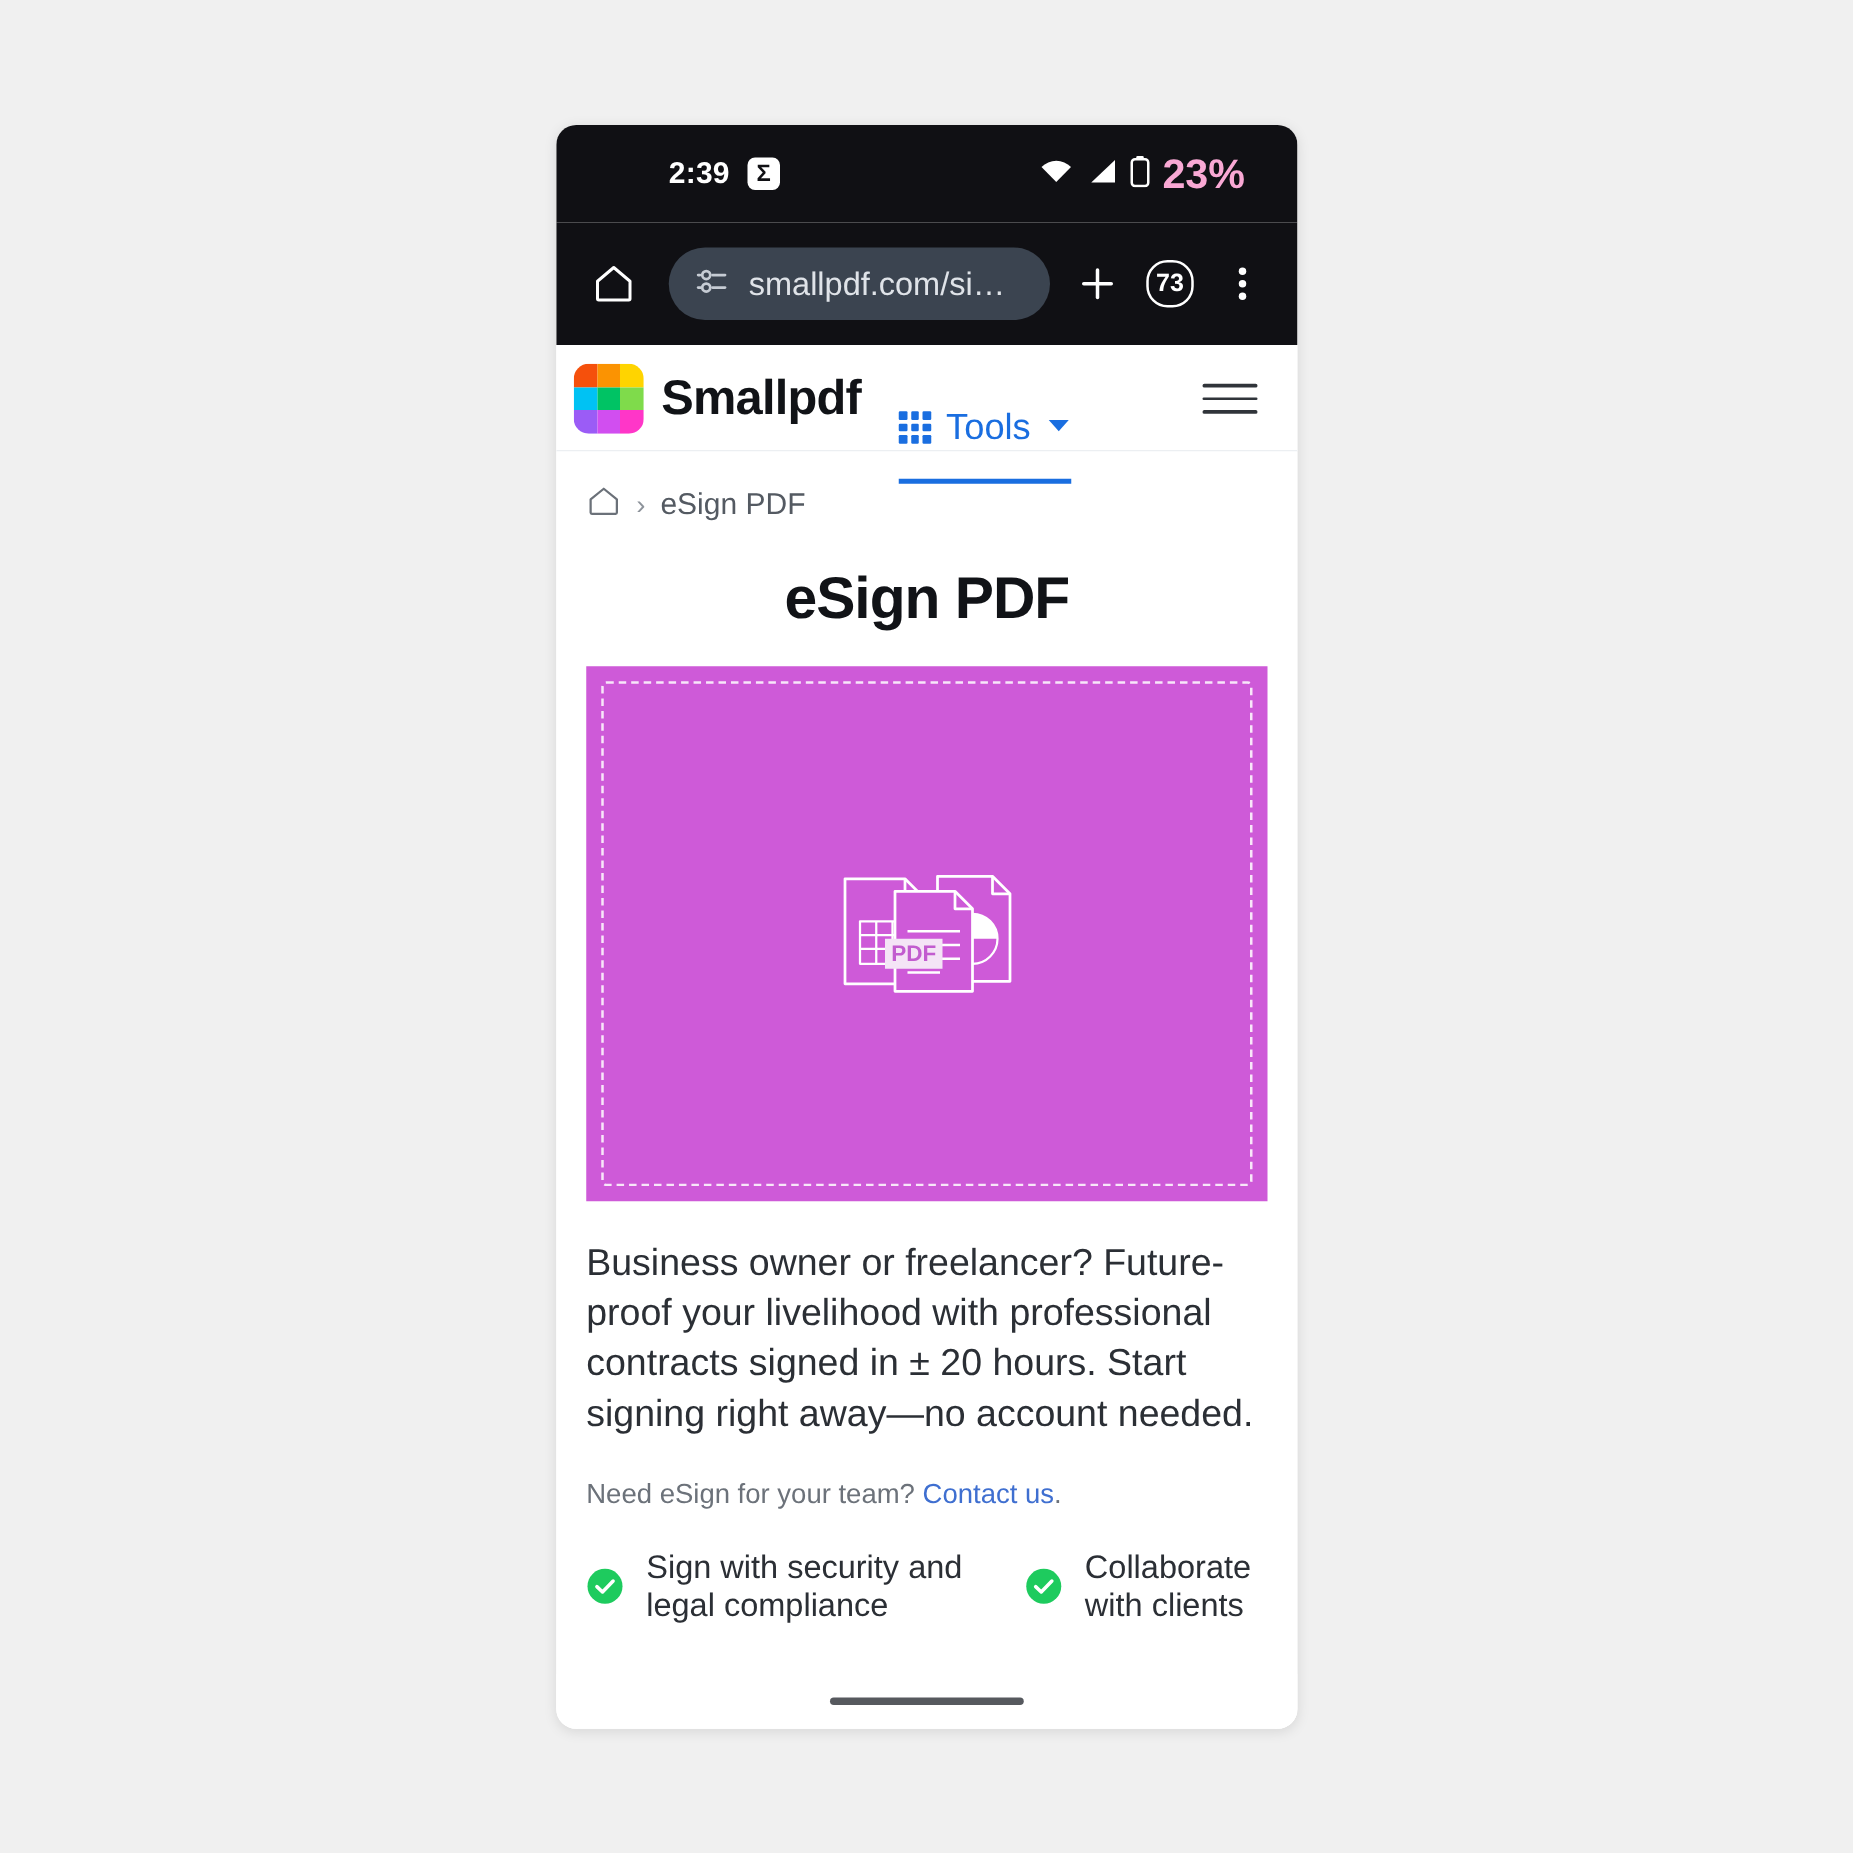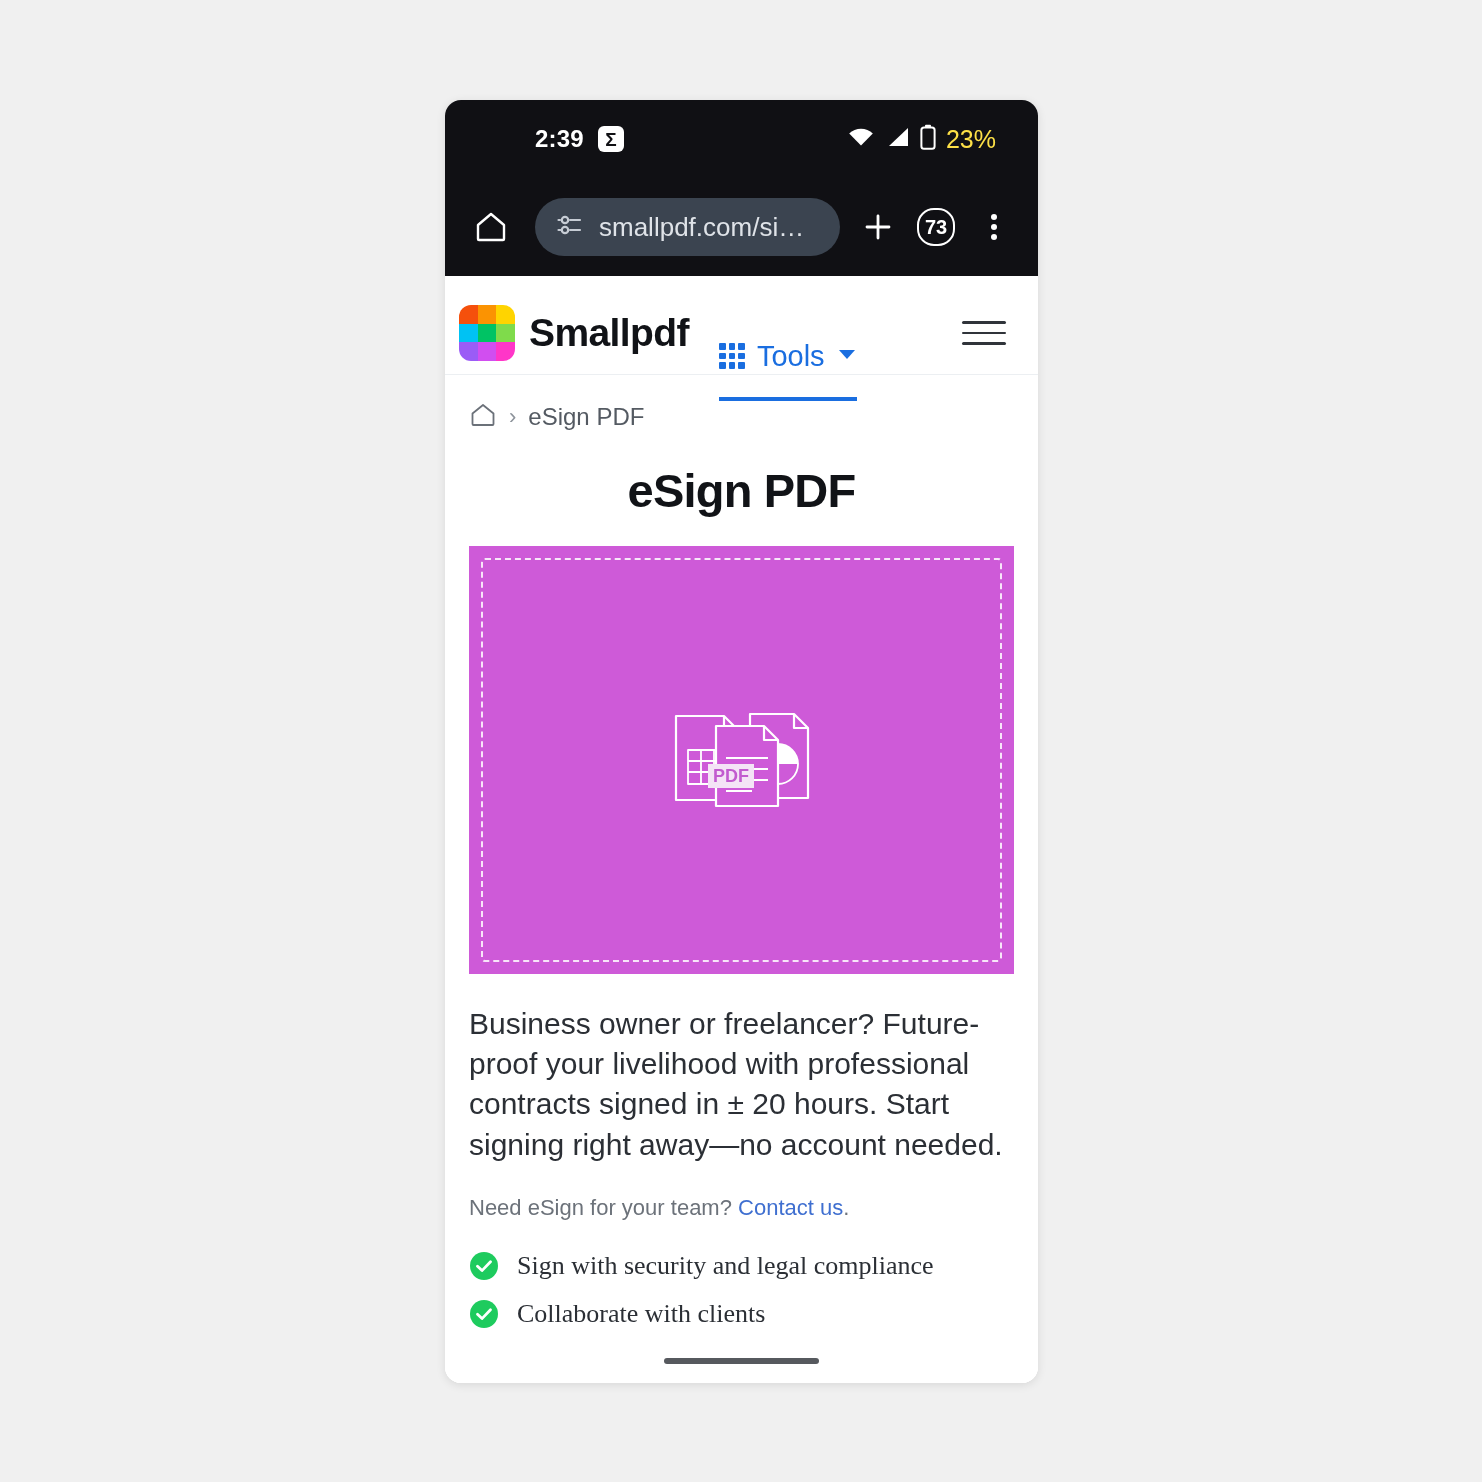--- a/index.html
+++ b/index.html
@@ -71,9 +71,9 @@
     gap: 10px;
   }
   #battery-pct {
-    color: #fde047;
-    font-size: 25px;
-    font-weight: 400;
+    color: #f9a8d4;
+    font-size: 33px;
+    font-weight: 700;
   }
 
   

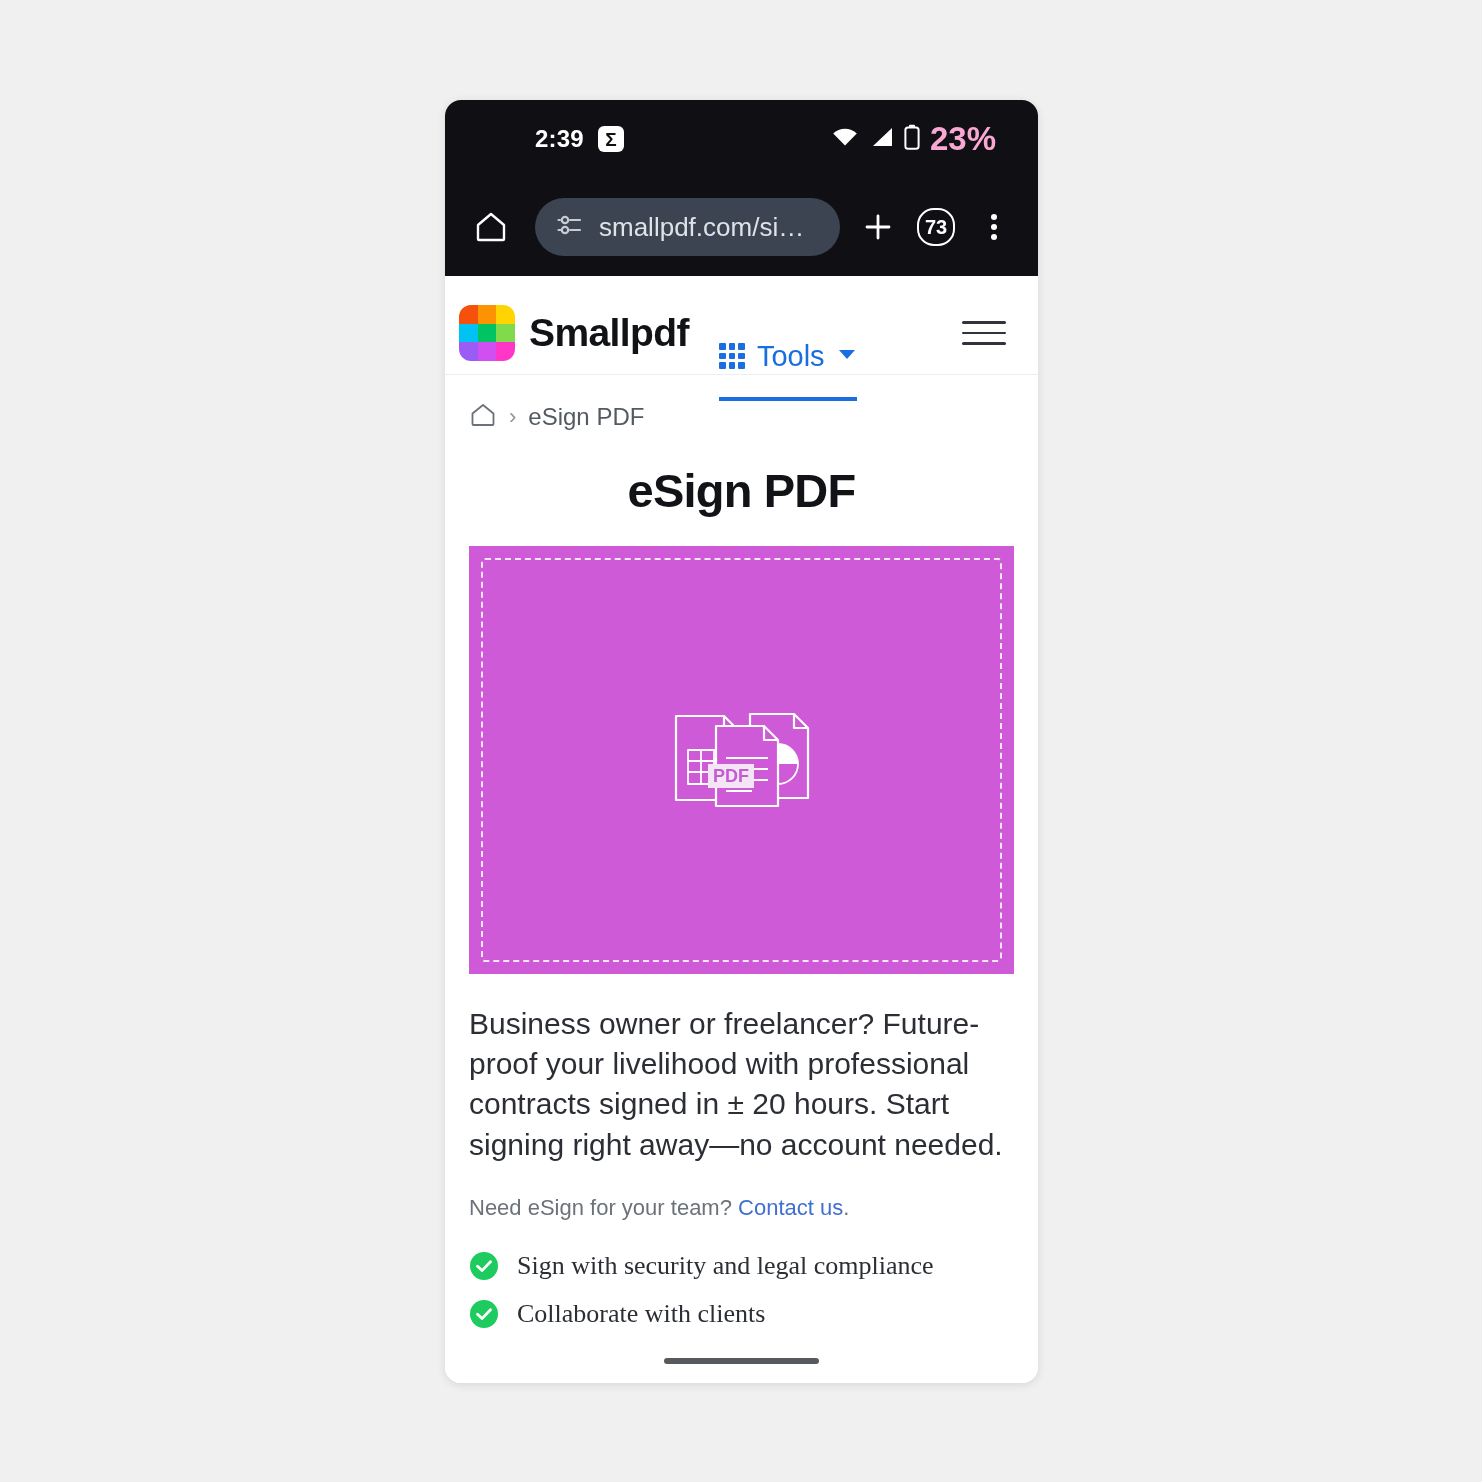--- a/index.html
+++ b/index.html
@@ -143,7 +143,7 @@
     background: #ffffff;
     display: flex;
     align-items: center;
-    padding: 16px 22px 0 14px;
+    padding: 2px 22px 0 14px;
     border-bottom: 1px solid #eceff2;
     position: relative;
   }

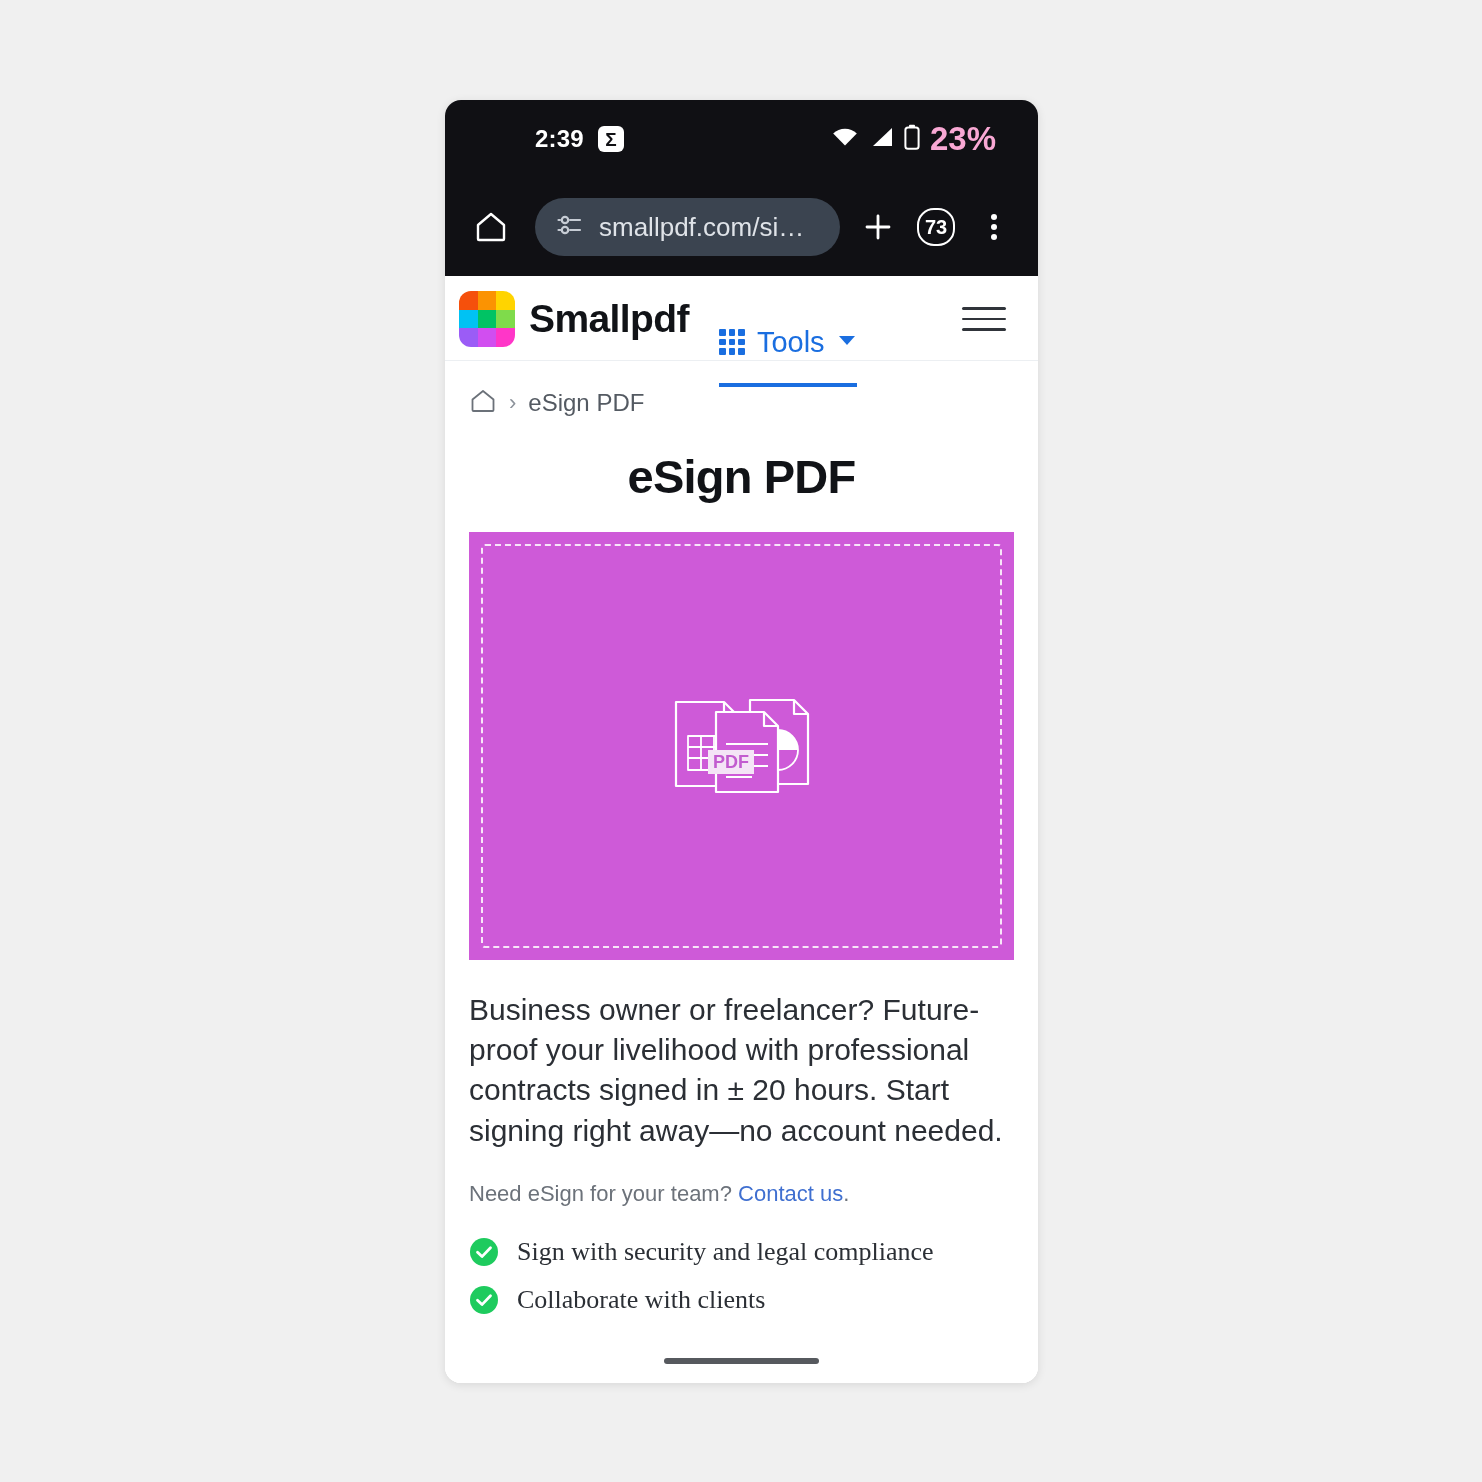--- a/index.html
+++ b/index.html
@@ -327,9 +327,8 @@
   #features {
     margin-top: 30px;
     display: flex;
-    flex-direction: column;
-    gap: 18px;
-    font-family: Liberation Serif, serif;
+    flex-direction: row;
+    gap: 42px;
   }
   .feature-row {
     display: flex;

